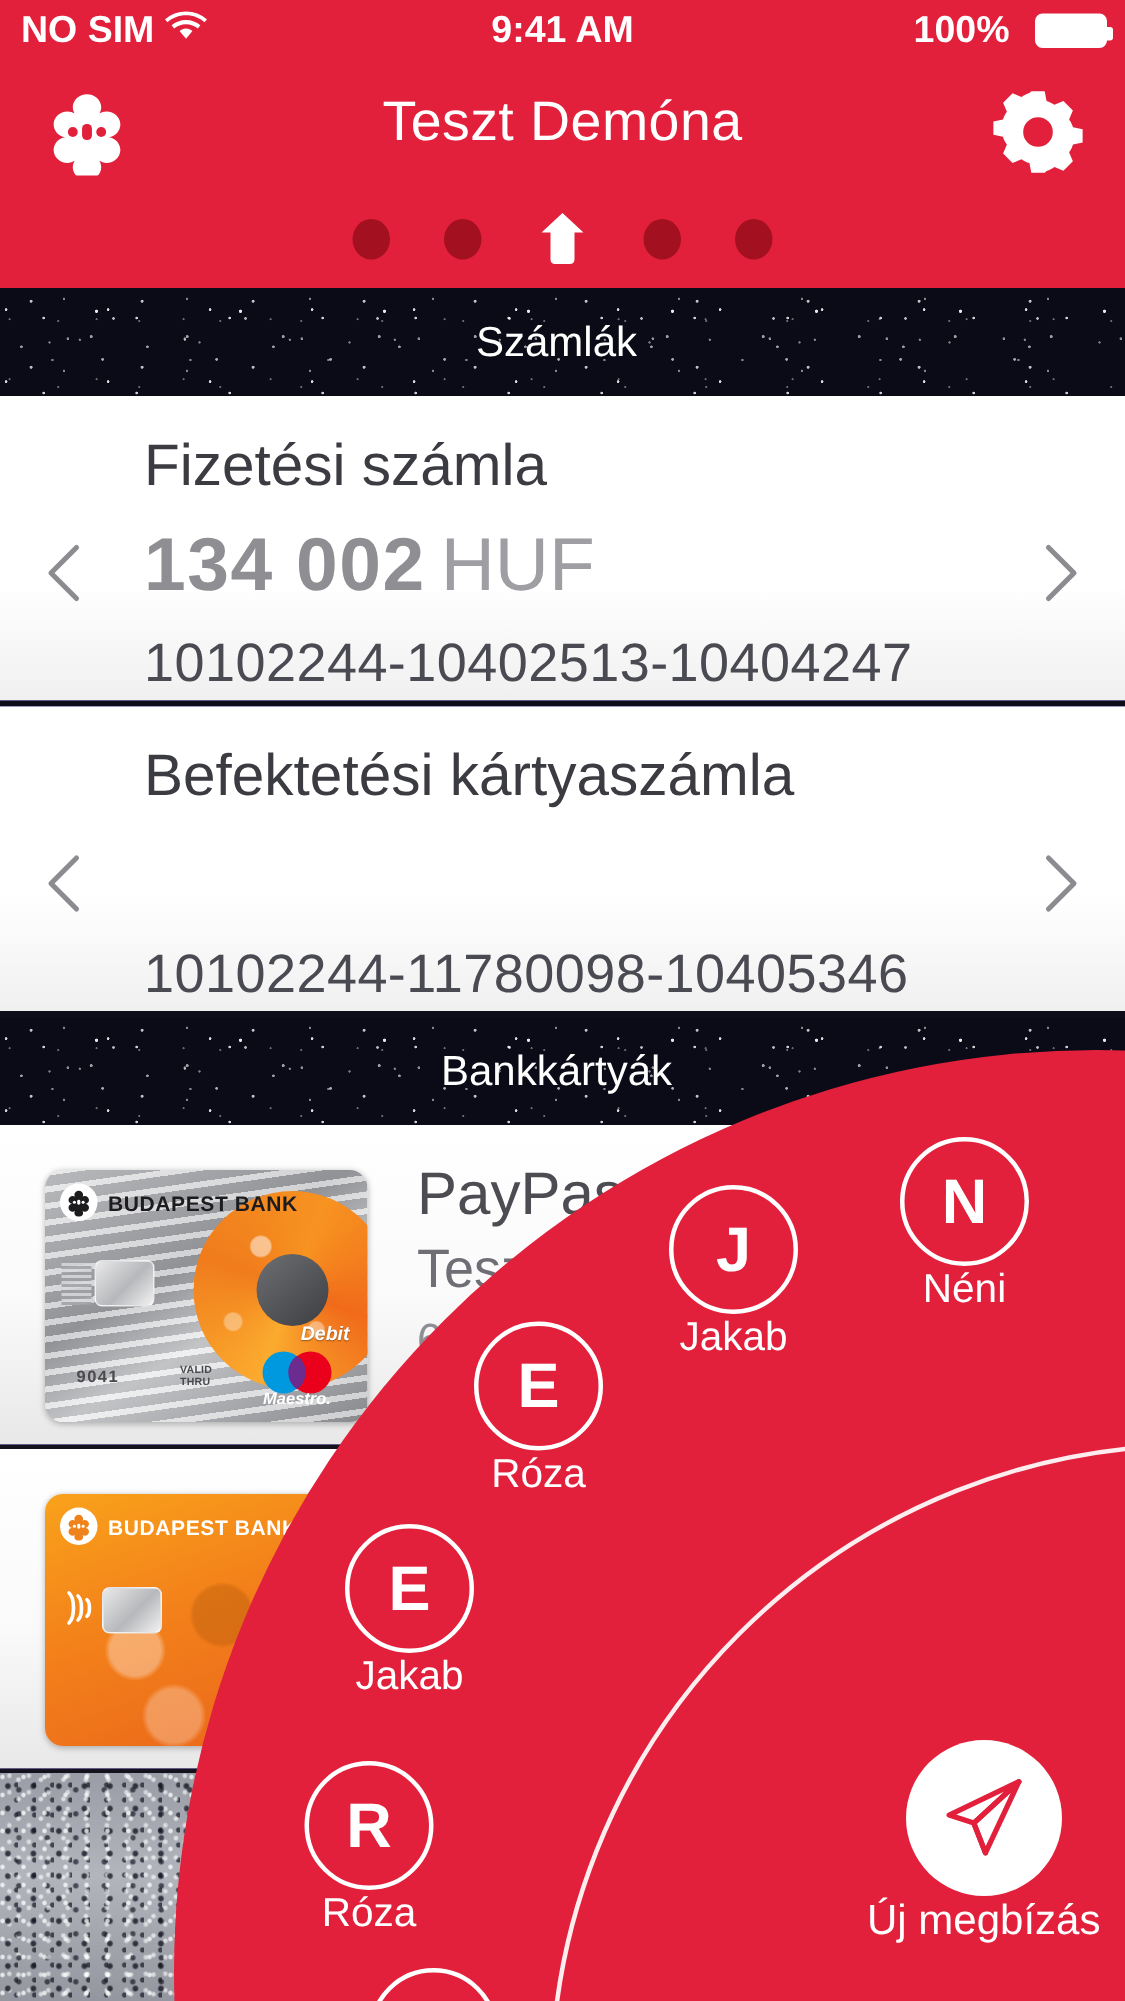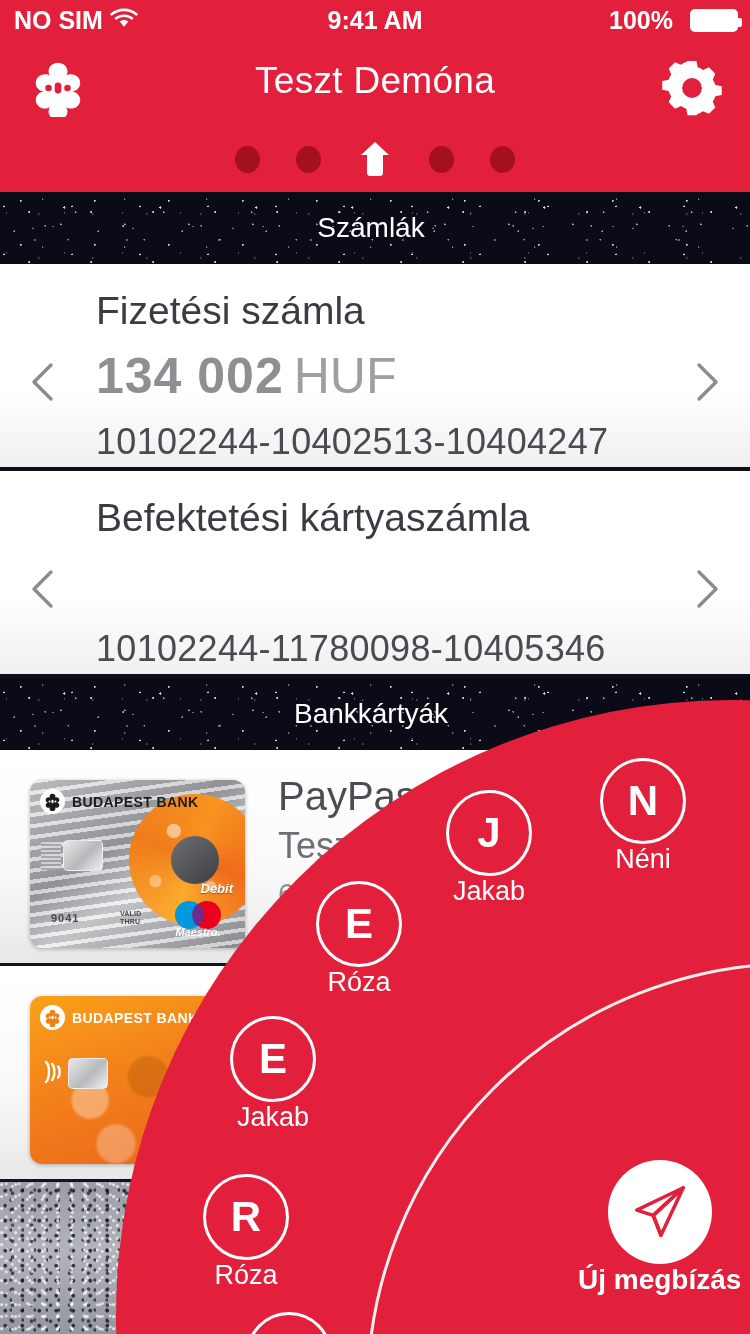--- a/index.html
+++ b/index.html
@@ -250,7 +250,7 @@
     display:flex; align-items:center; justify-content:center; margin:0 auto;
   }
   .fab-label {
-    margin-top:8px; color:#fff; font-size:28px; font-weight:bold; white-space:nowrap;
+    margin-top:8px; color:#fff; font-size:28px; font-weight:normal; white-space:nowrap;
   }
 </style>
 </head>

